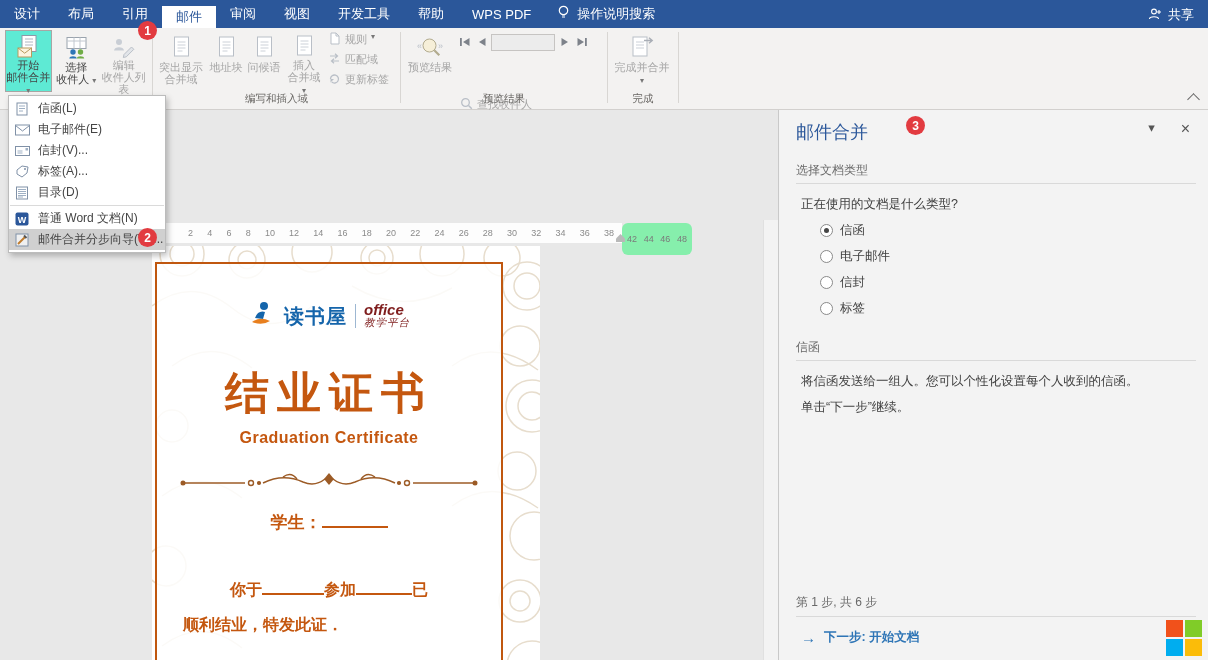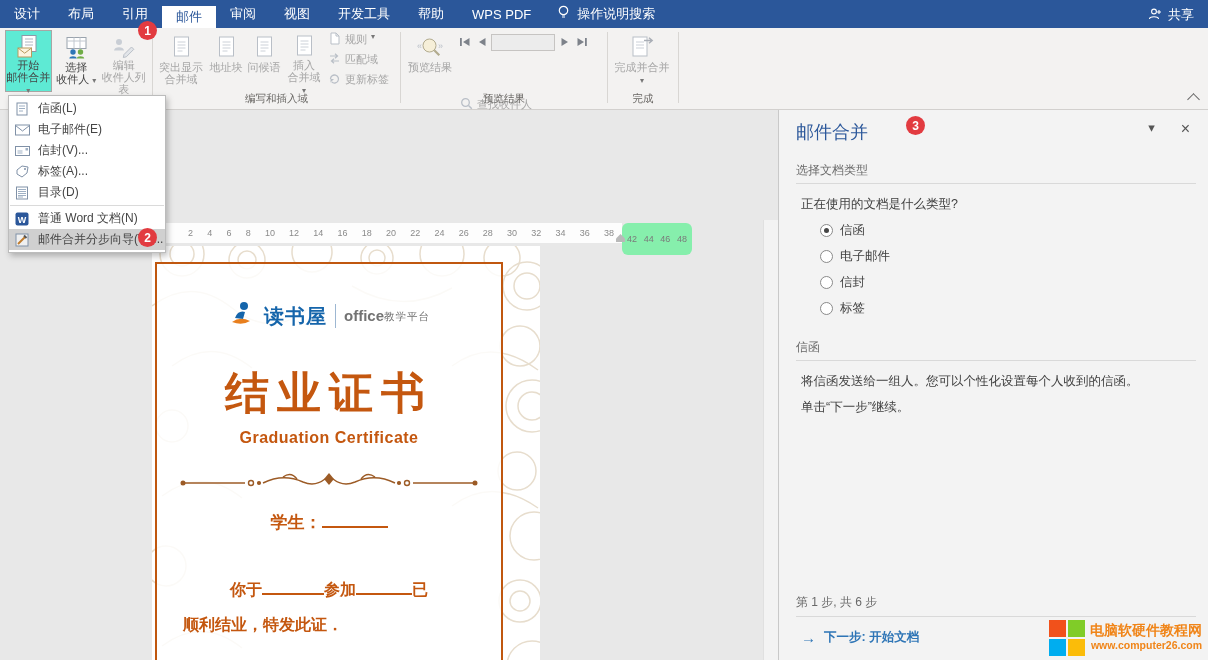--- a/index.html
+++ b/index.html
@@ -62,7 +62,7 @@
   .brandrow { margin-top:36px; display:flex; align-items:center; justify-content:center; gap:8px; }
   .brand-name { color:#1565ab; font-weight:bold; font-size:20px; letter-spacing:1px; }
   .brand-div { width:1px; height:24px; background:#9db7d2; }
-  .brand-col { display:flex; flex-direction:row; line-height:12px; color:#737373; }
+  .brand-col { display:flex; flex-direction:column; line-height:12px; color:#7f1d1d;font-style:italic; }
   .brand-office { font-weight:bold; font-size:15px; }
   .brand-sub { font-size:10.5px; letter-spacing:1px; }
   .cert-title { margin-top:32px; text-align:center; font-size:44px; font-weight:bold; letter-spacing:8px; }

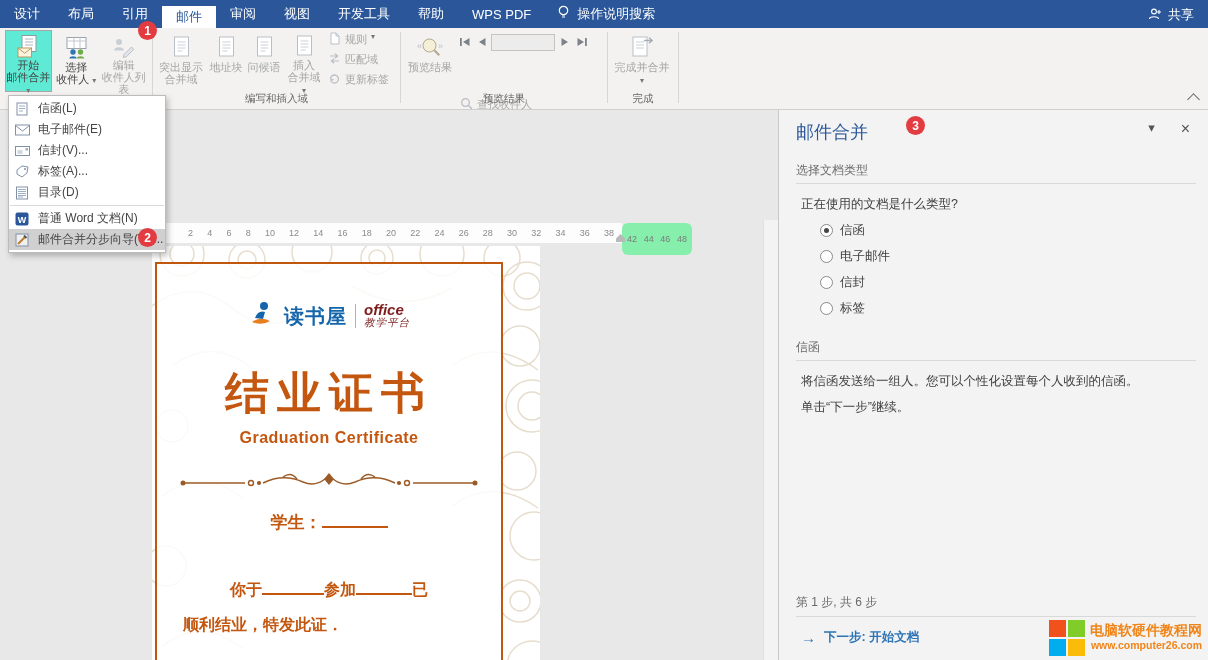--- a/index.html
+++ b/index.html
@@ -600,10 +600,6 @@
       <div style="background:#00adef;"></div>
         <div style="background:#fbbc09;"></div>
     </div>
-    <div class="wm-texts">
-      <span class="wm-title">电脑软硬件教程网</span>
-      <span class="wm-url">www.computer26.com</span>
-    </div>
   </div>
 </div>
 

